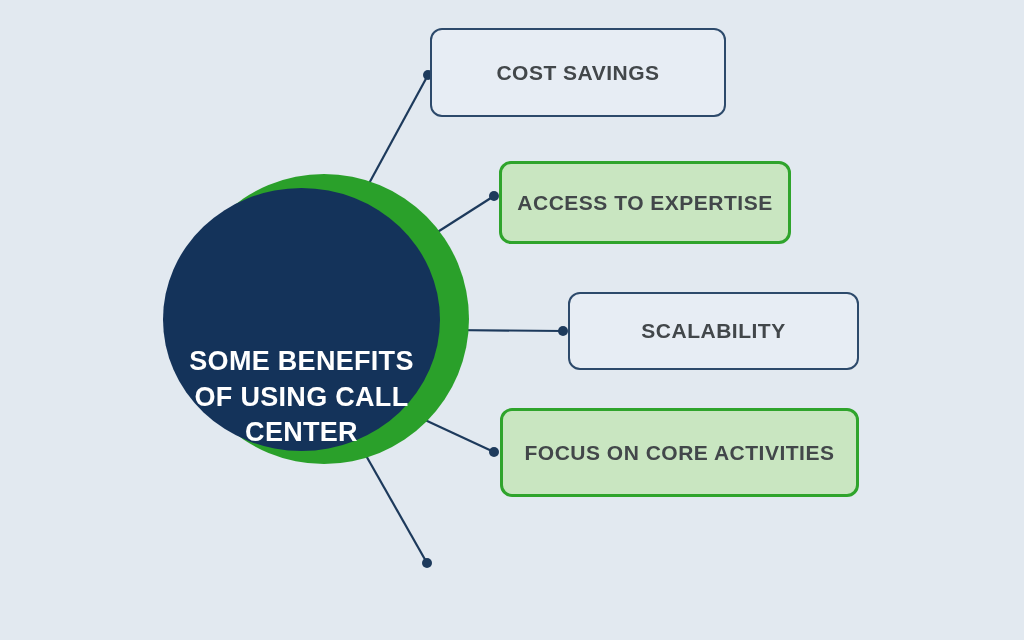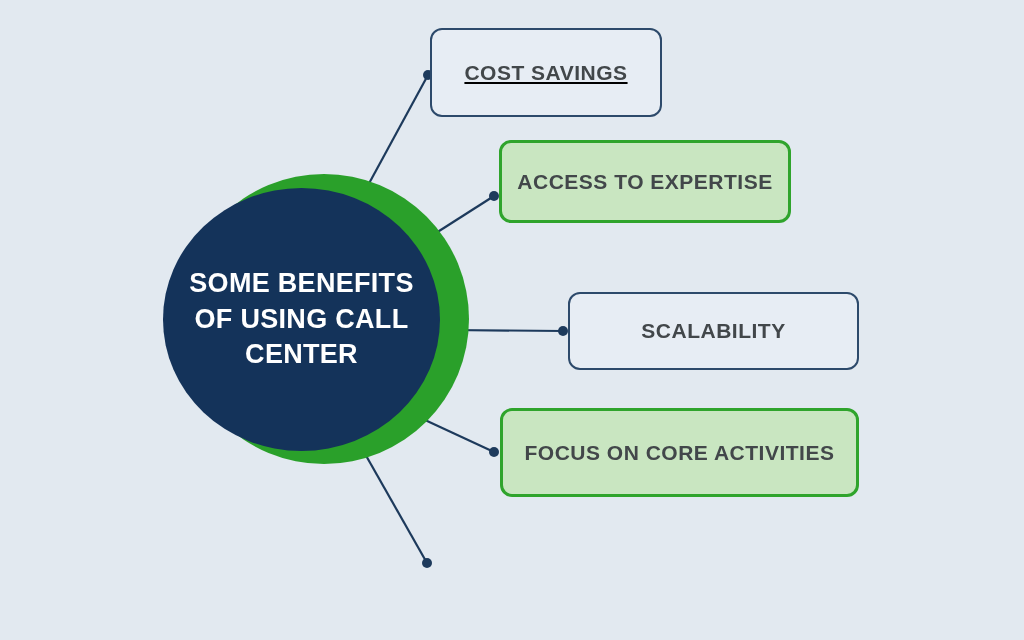--- a/index.html
+++ b/index.html
@@ -69,7 +69,7 @@
     background:var(--green-box-fill);
     border:3px solid var(--green-box-border);
   }
-  .node-1{left:430px;top:28px;width:232px;height:89px;text-decoration:underline;}
+  .node-1{left:430px;top:28px;width:296px;height:89px;}
   .node-2{left:499px;top:140px;width:292px;height:83px;}
   .node-3{left:568px;top:292px;width:291px;height:78px;}
   .node-4{left:500px;top:408px;width:359px;height:89px;}

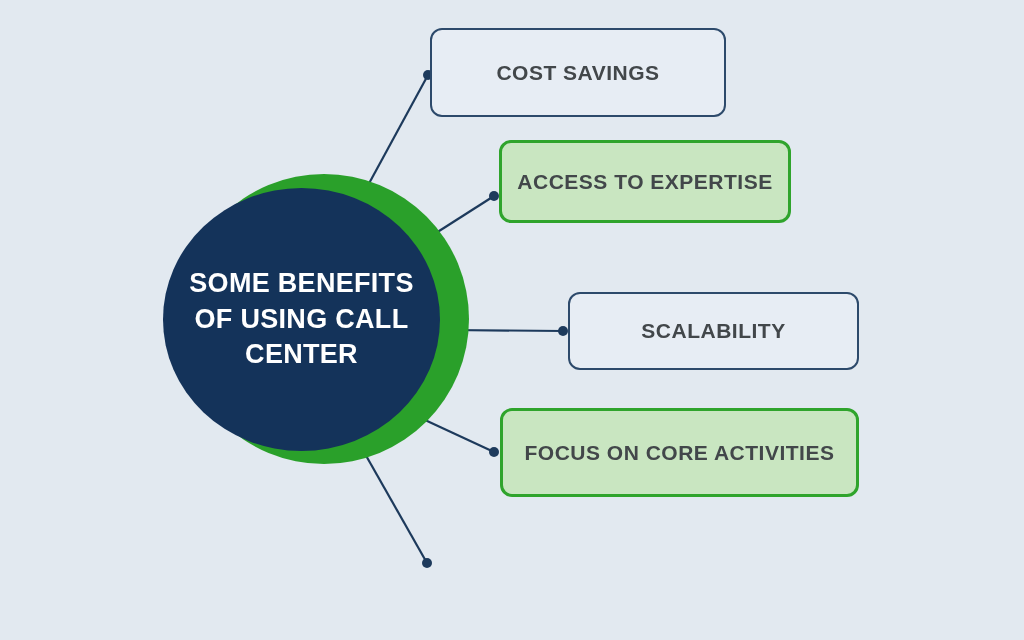--- a/index.html
+++ b/index.html
@@ -70,7 +70,7 @@
     border:3px solid var(--green-box-border);
   }
   .node-1{left:430px;top:28px;width:296px;height:89px;}
-  .node-2{left:499px;top:140px;width:292px;height:83px;}
+  .node-2{left:499px;top:161px;width:292px;height:83px;}
   .node-3{left:568px;top:292px;width:291px;height:78px;}
   .node-4{left:500px;top:408px;width:359px;height:89px;}
   .node-5{left:431px;top:520px;width:291px;height:90px;}

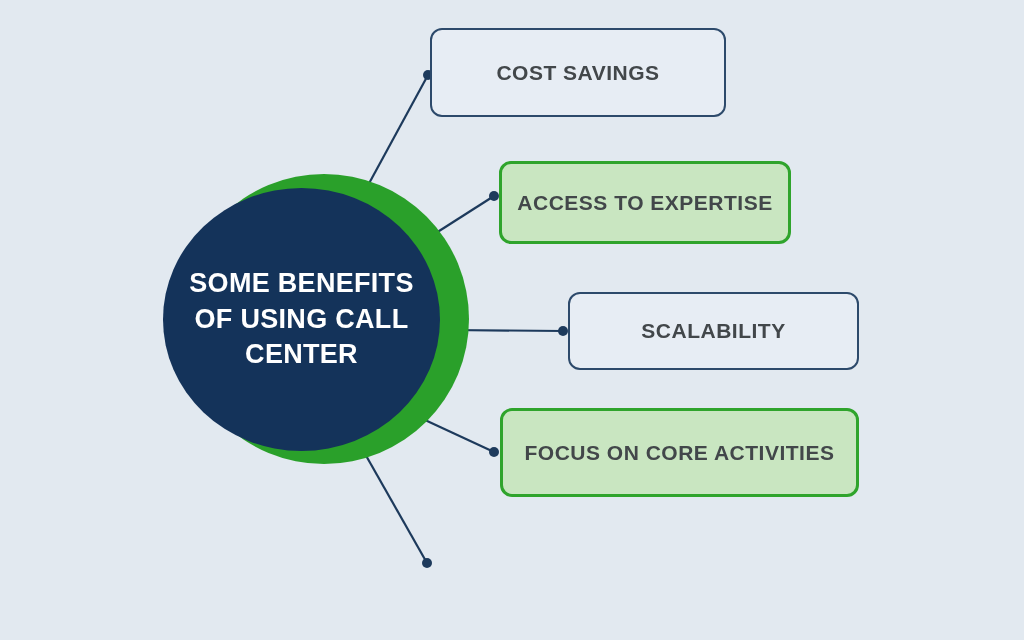--- a/index.html
+++ b/index.html
@@ -38,7 +38,7 @@
   .navy-circle{
     position:absolute;left:163px;top:188px;width:277px;height:263px;
     background:var(--navy);border-radius:50%;z-index:3;
-    display:flex;align-items:center;justify-content:center;
+    display:flex;align-items:flex-end;justify-content:center;
   }
   .center-title{
     width:252px;

